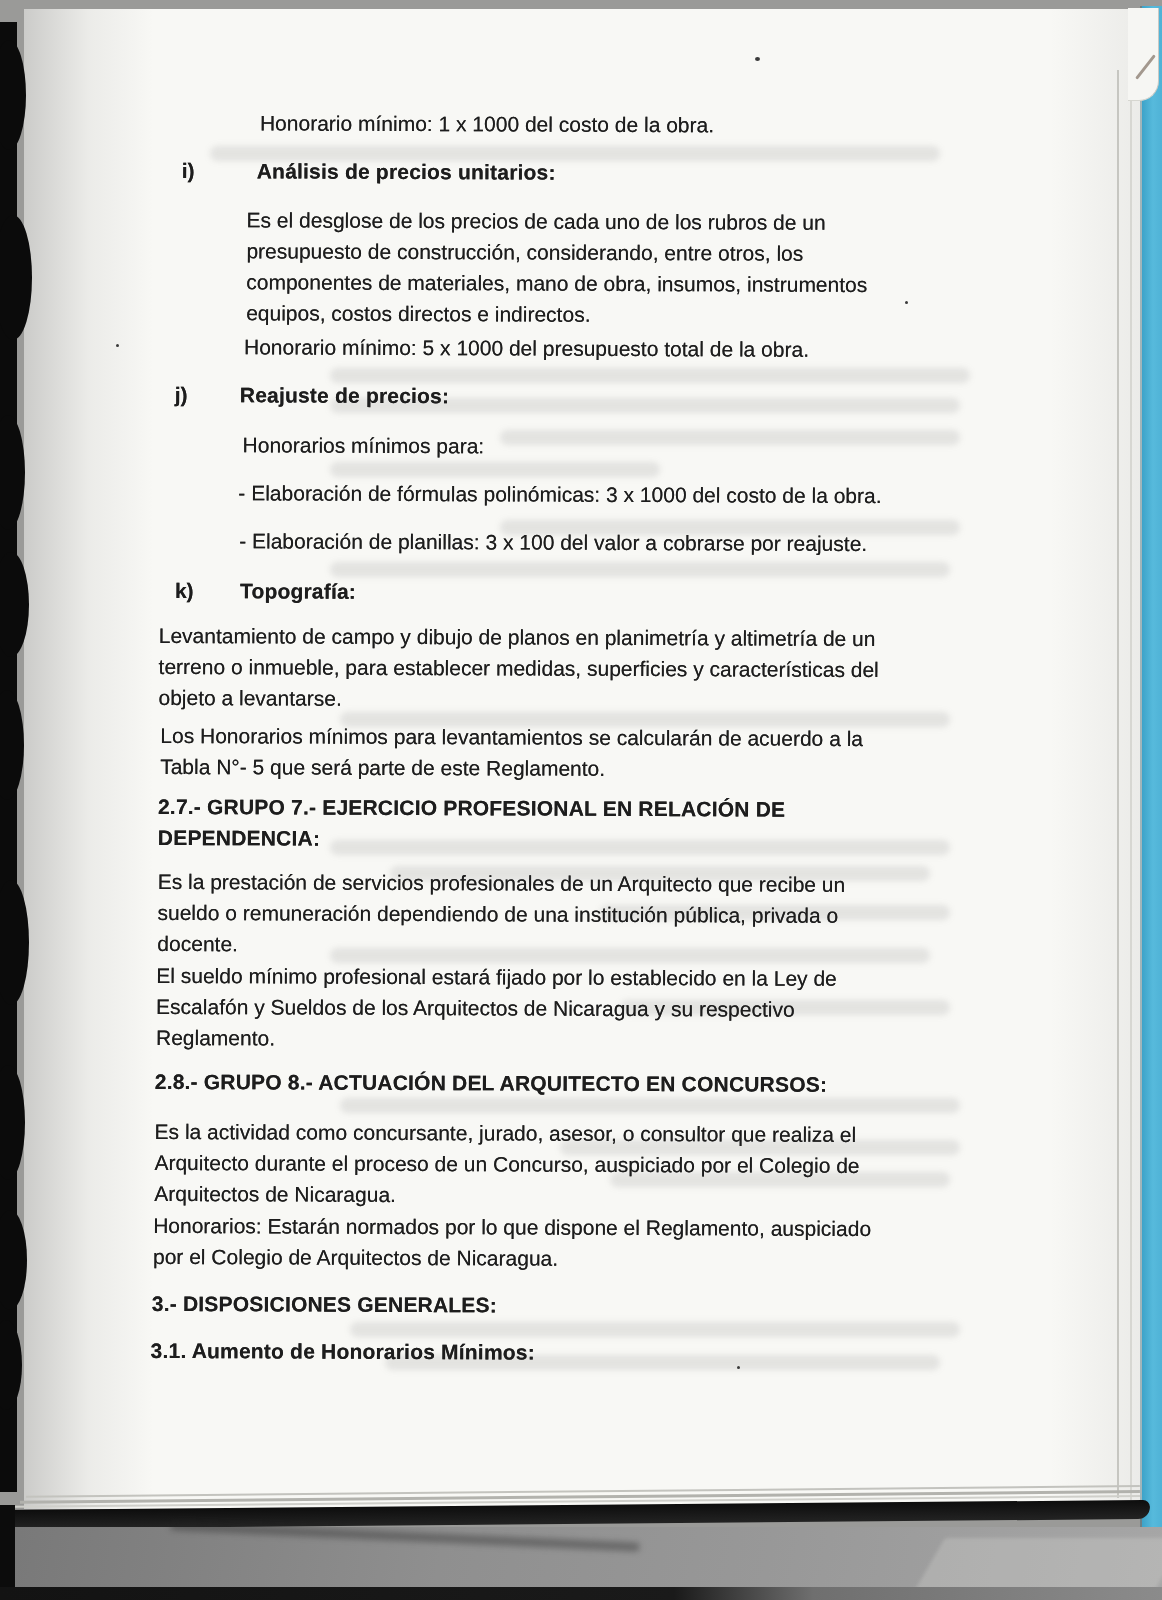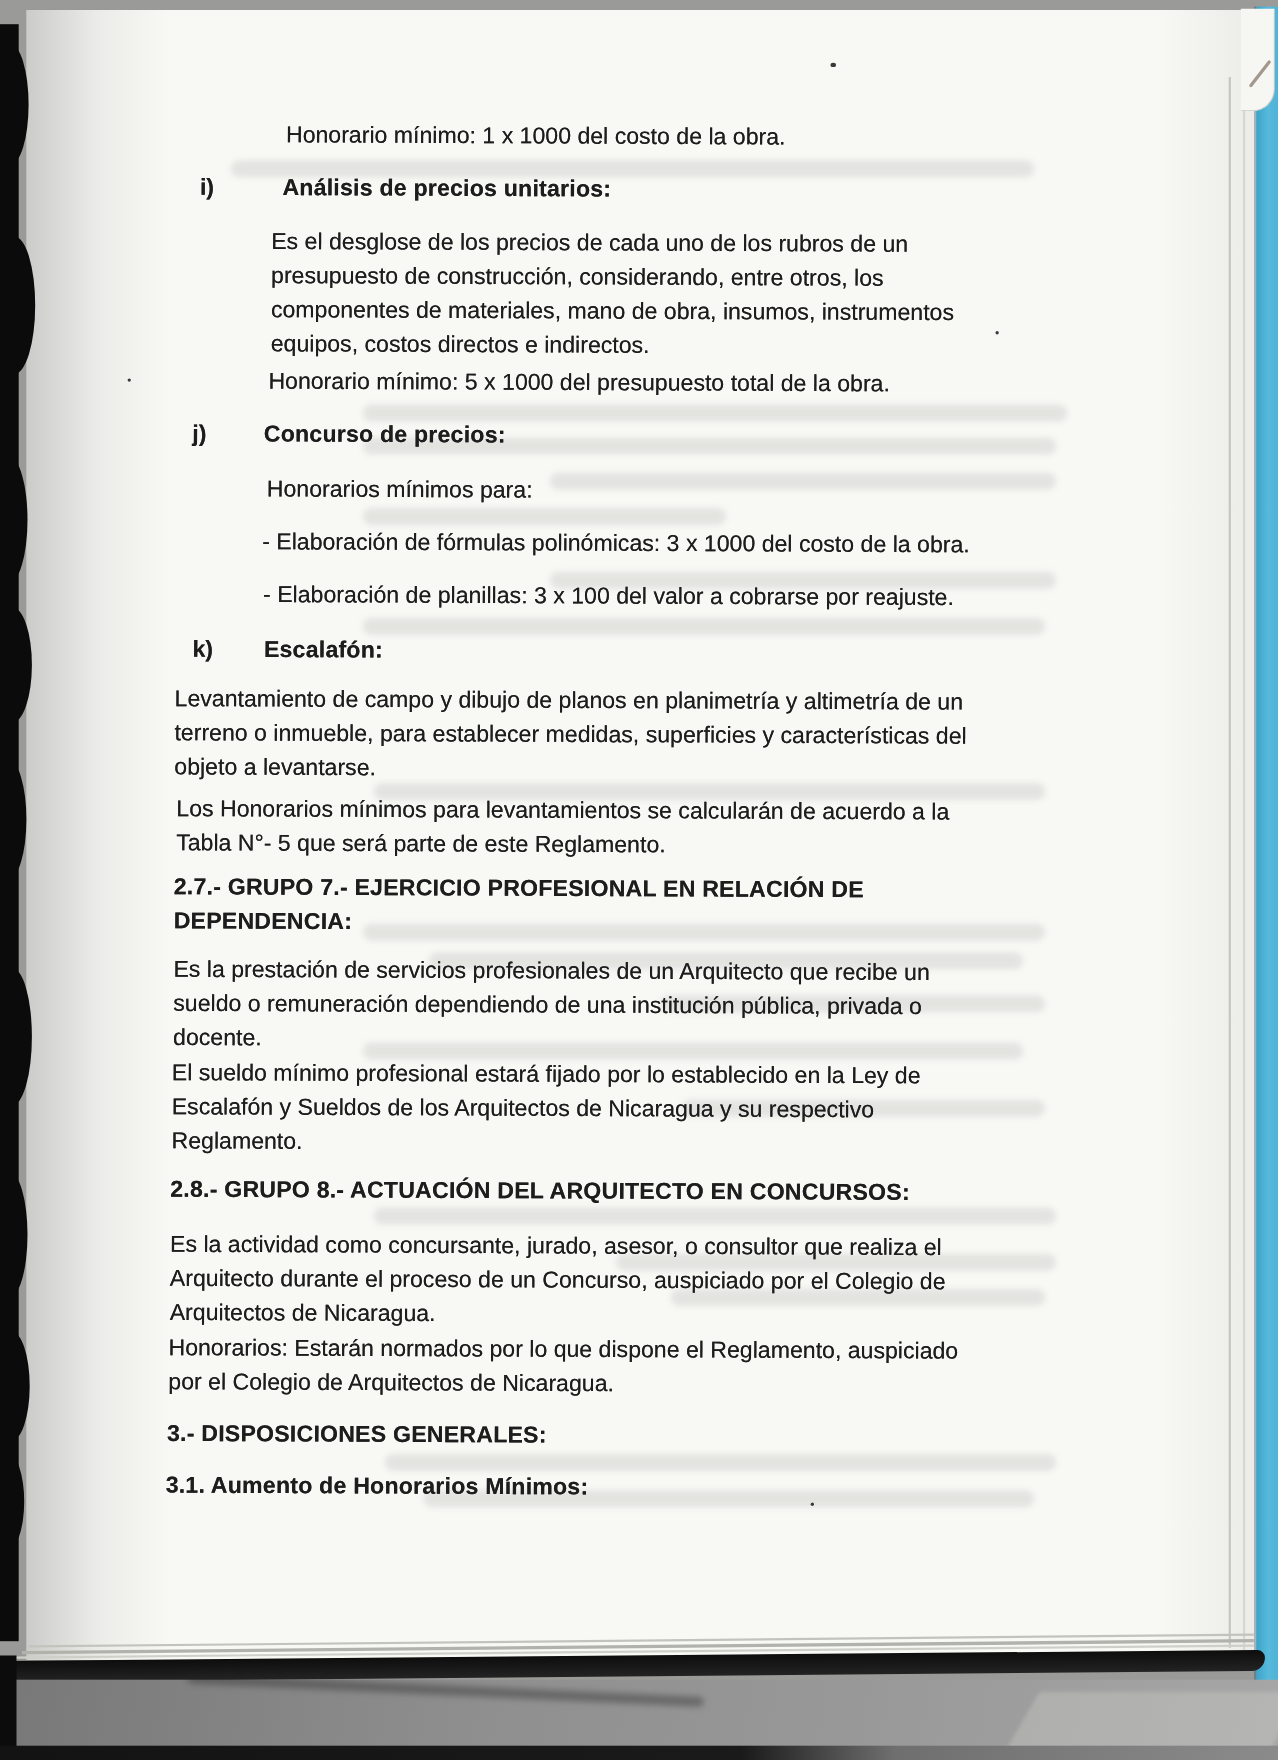--- a/index.html
+++ b/index.html
@@ -118,7 +118,7 @@
     <div class="blk" style="top:331px;left:245px;">Honorario mínimo: 5 x 1000 del presupuesto total de la obra.</div>
 
     <div class="blk item-row" style="top:379px;left:176px;">
-      <span class="marker" style="width:65px;">j)</span><span class="title">Concurso de precios:</span>
+      <span class="marker" style="width:65px;">j)</span><span class="title">Reajuste de precios:</span>
     </div>
     <div class="blk" style="top:429px;left:244px;">Honorarios mínimos para:</div>
     <div class="blk" style="top:477px;left:240px;">- Elaboración de fórmulas polinómicas: 3 x 1000 del costo de la obra.</div>

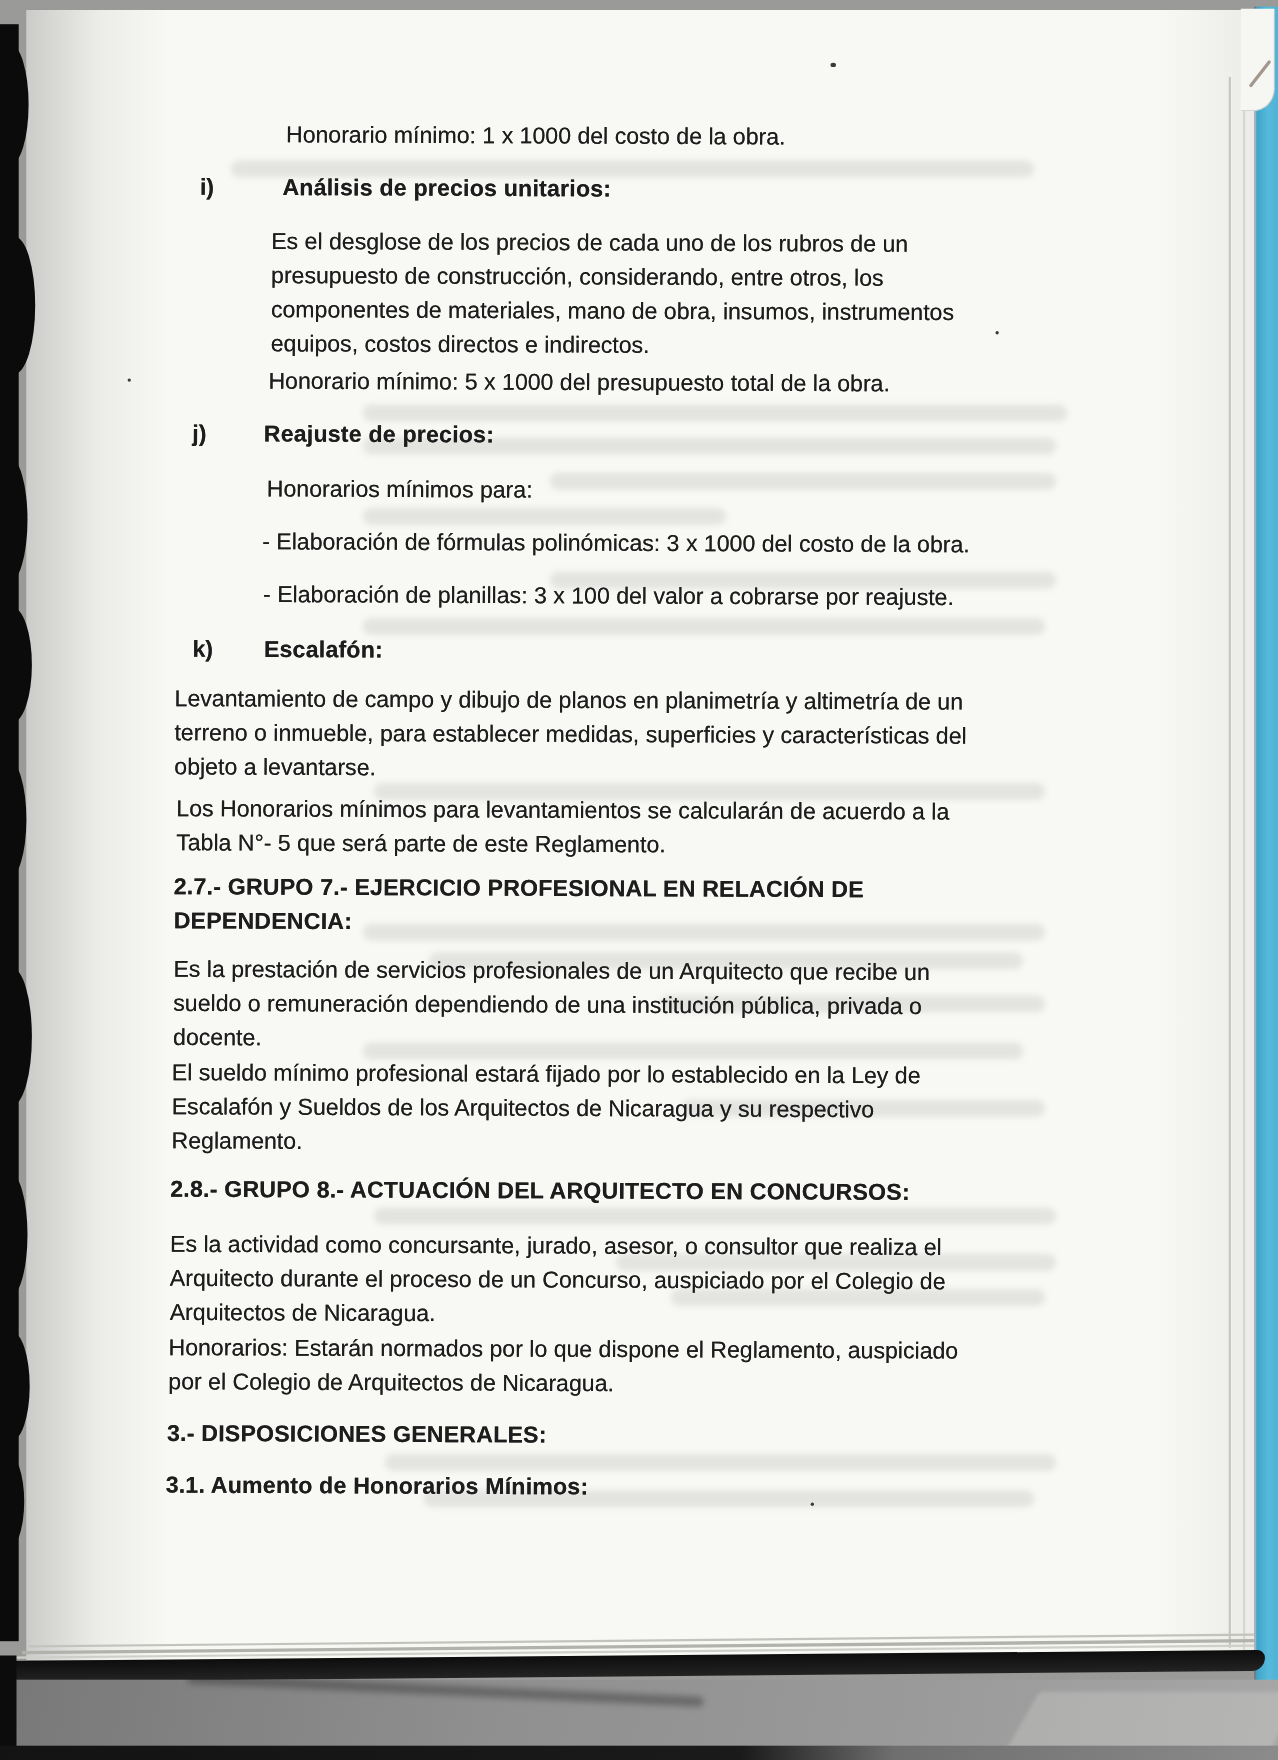--- a/index.html
+++ b/index.html
@@ -125,7 +125,7 @@
     <div class="blk" style="top:525px;left:241px;">- Elaboración de planillas: 3 x 100 del valor a cobrarse por reajuste.</div>
 
     <div class="blk item-row" style="top:575px;left:177px;">
-      <span class="marker" style="width:65px;">k)</span><span class="title">Escalafón:</span>
+      <span class="marker" style="width:65px;">k)</span><span class="title">Topografía:</span>
     </div>
     <div class="blk" style="top:620px;left:161px;width:775px;">Levantamiento de campo y dibujo de planos en planimetría y altimetría de un terreno o inmueble, para establecer medidas, superficies y características del objeto a levantarse.</div>
     <div class="blk" style="top:720px;left:163px;width:735px;">Los Honorarios mínimos para levantamientos se calcularán de acuerdo a la Tabla N°- 5 que será parte de este Reglamento.</div>

